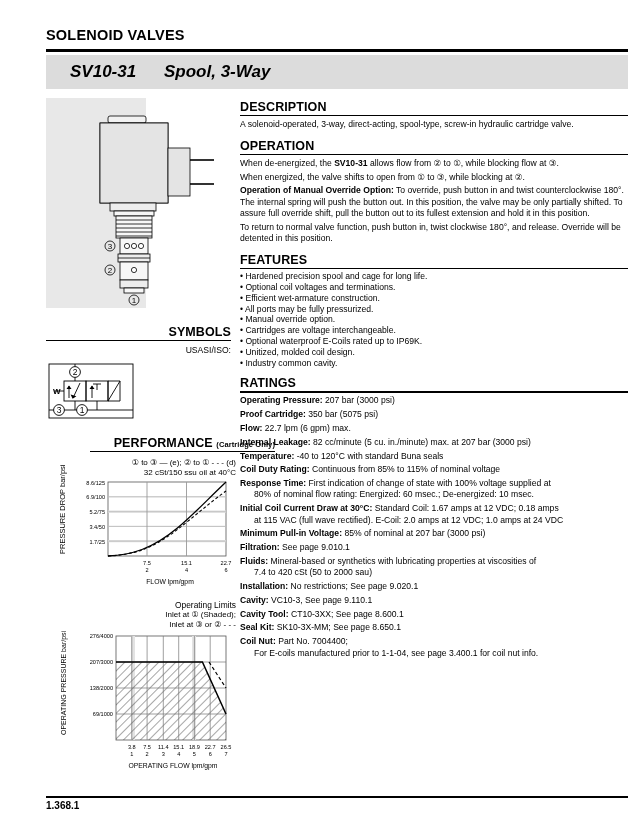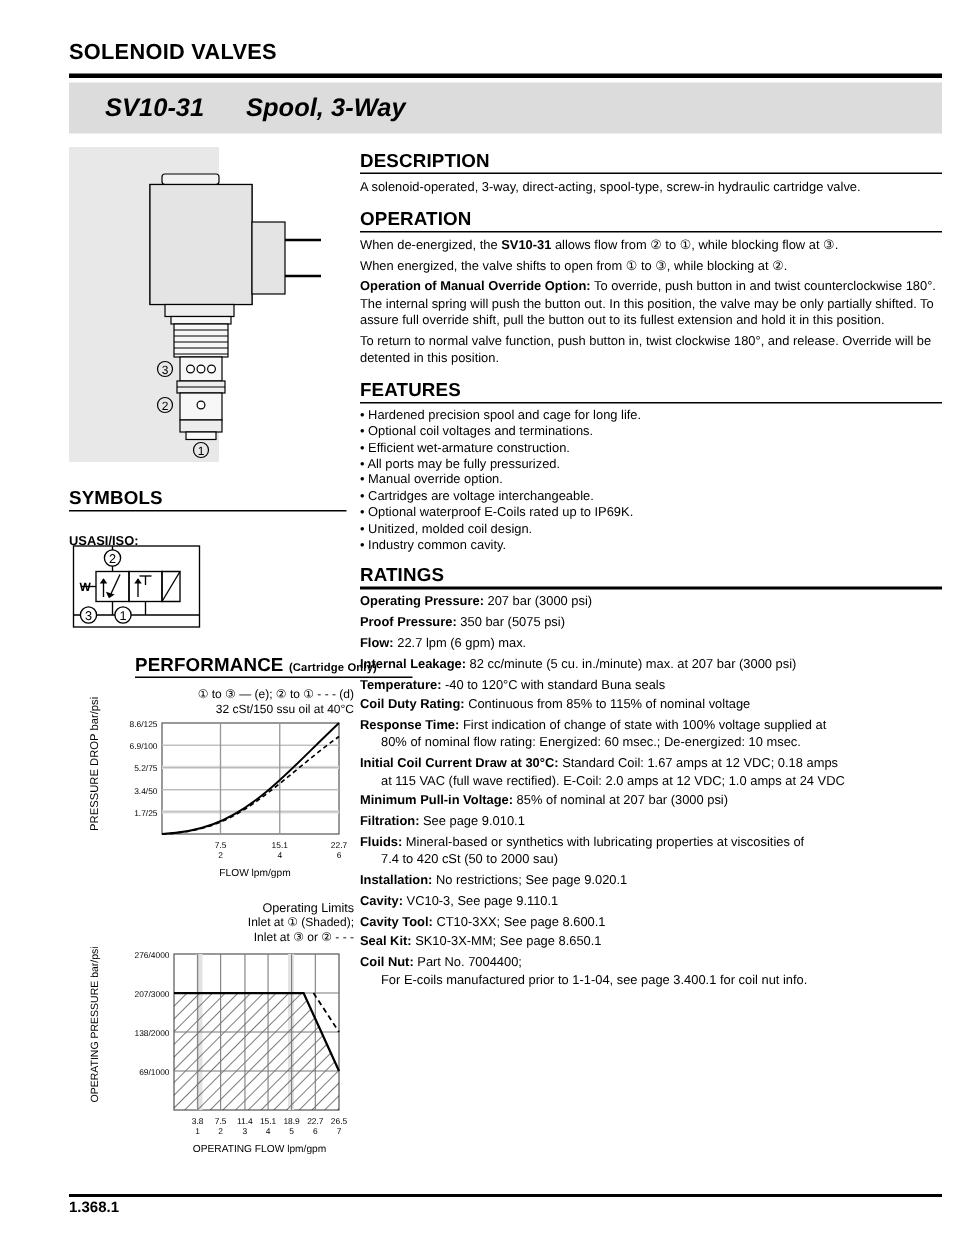--- a/index.html
+++ b/index.html
@@ -36,7 +36,7 @@
   }
 
   
-  .sec { position:absolute; }
+  .sec { position:absolute;text-align:right; }
   .sec-h {
     font-size:12.5px; font-weight:bold; letter-spacing:0.1px;
     padding-bottom:1px;

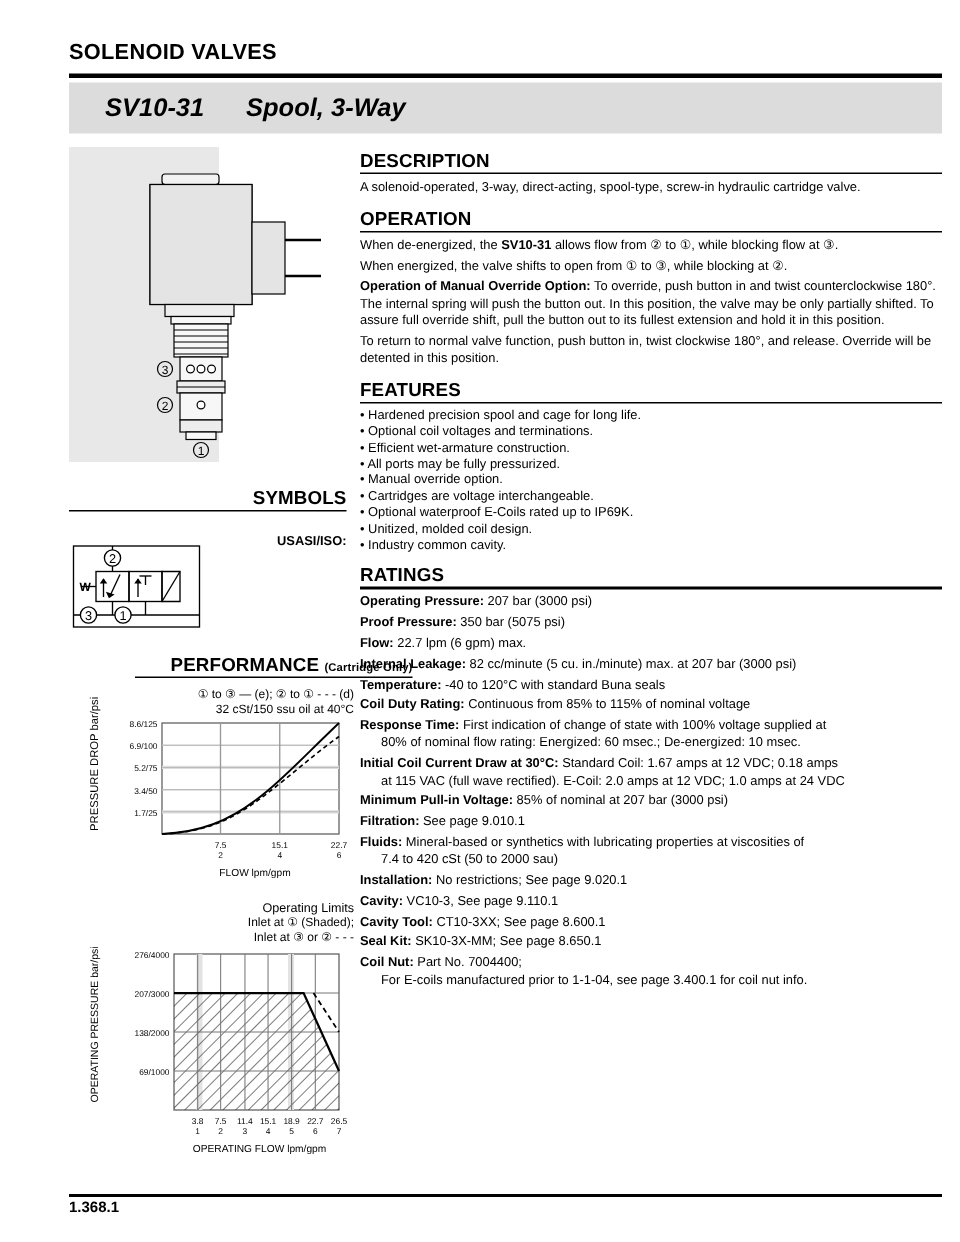--- a/index.html
+++ b/index.html
@@ -141,7 +141,7 @@
   <div class="sec" style="left:30px; top:325px; width:185px;">
     <div class="sec-h">SYMBOLS</div>
     <div class="sec-rule"></div>
-    <div style="font-size:8.6px; font-weight:bold; margin-top:14px;">USASI/ISO:</div>
+    <div style="font-size:8.6px; font-weight:normal; margin-top:4px;">USASI/ISO:</div>
   </div>
 
   <div class="sym-box">

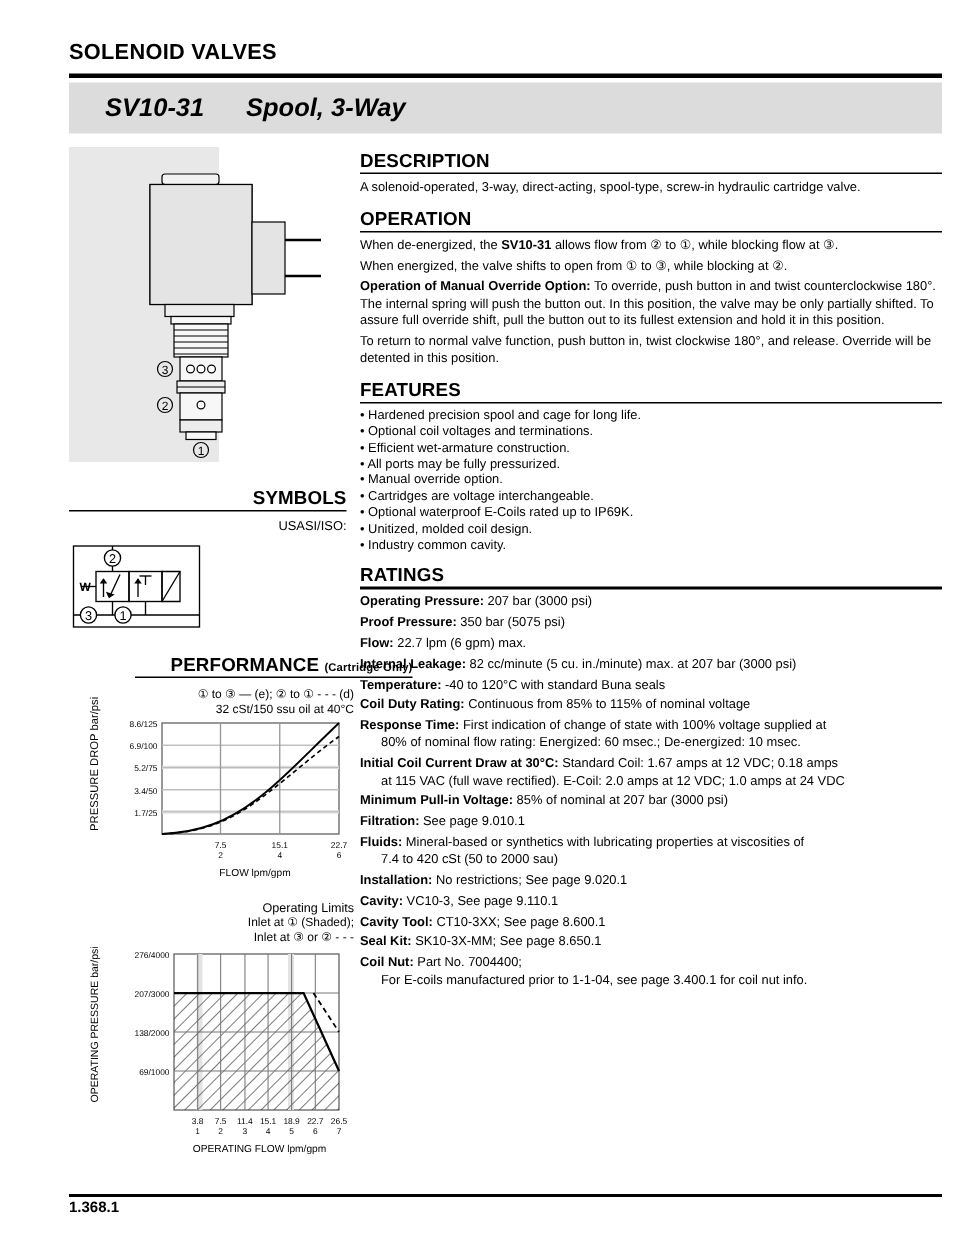--- a/index.html
+++ b/index.html
@@ -348,7 +348,7 @@
       <div class="sec-rule"></div>
 
       <div class="rat"><b>Operating Pressure:</b><span> 207 bar (3000 psi)</span></div>
-      <div class="rat"><b>Proof Pressure:</b><span> 350 bar (5075 psi)</span></div>
+      <div class="rat"><b>Proof Cartridge:</b><span> 350 bar (5075 psi)</span></div>
       <div class="rat"><b>Flow:</b><span> 22.7 lpm (6 gpm) max.</span></div>
       <div class="rat"><b>Internal Leakage:</b><span> 82 cc/minute (5 cu. in./minute) max. at 207 bar (3000 psi)</span></div>
       <div class="rat"><b>Temperature:</b><span> -40 to 120°C with standard Buna seals</span></div>

